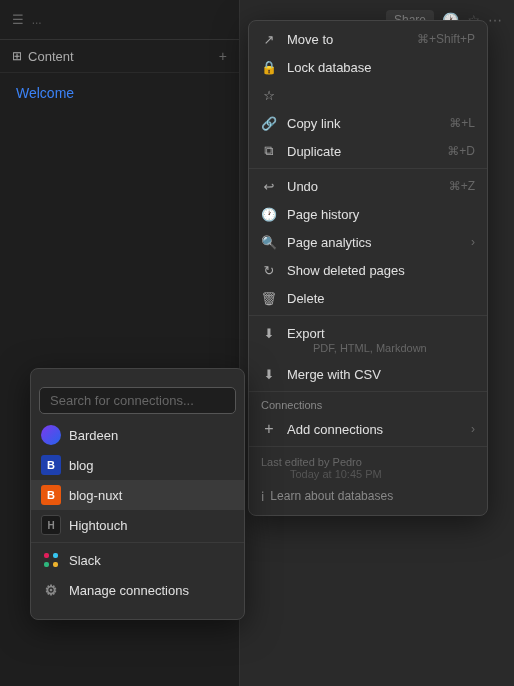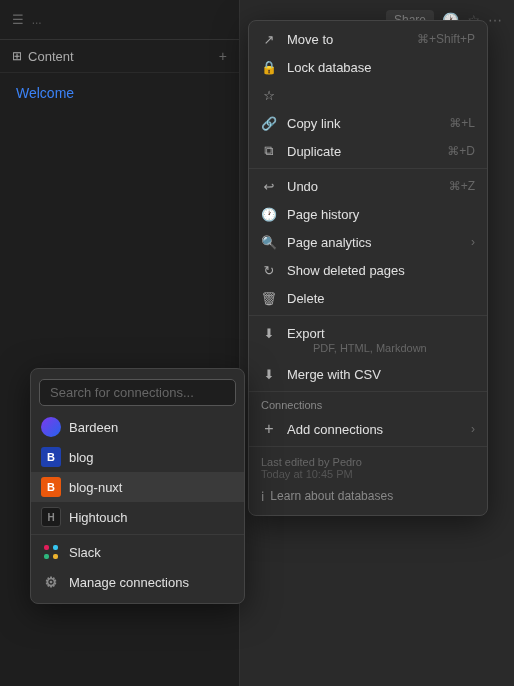--- a/index.html
+++ b/index.html
@@ -184,7 +184,7 @@
       background: #2d2d2d;
       border: 1px solid #444;
       border-radius: 8px;
-      padding: 6px 0;
+      padding: 14px 0;
       box-shadow: 0 8px 32px rgba(0,0,0,0.5);
       z-index: 200;
     }

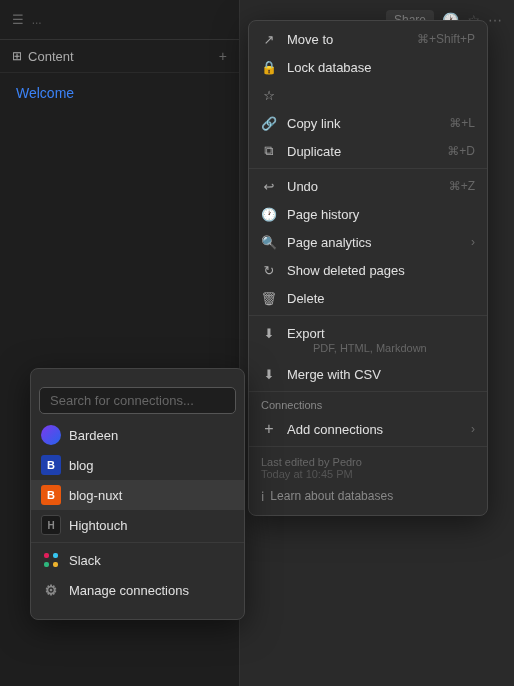--- a/index.html
+++ b/index.html
@@ -436,7 +436,7 @@
 
   <div class="last-edited">
     <div>Last edited by Pedro</div>
-    <div style="color:#555;">Today at 10:45 PM</div>
+    <div style="color:#555;margin-left:29px;">Today at 10:45 PM</div>
   </div>
 
   <div class="learn-databases">

